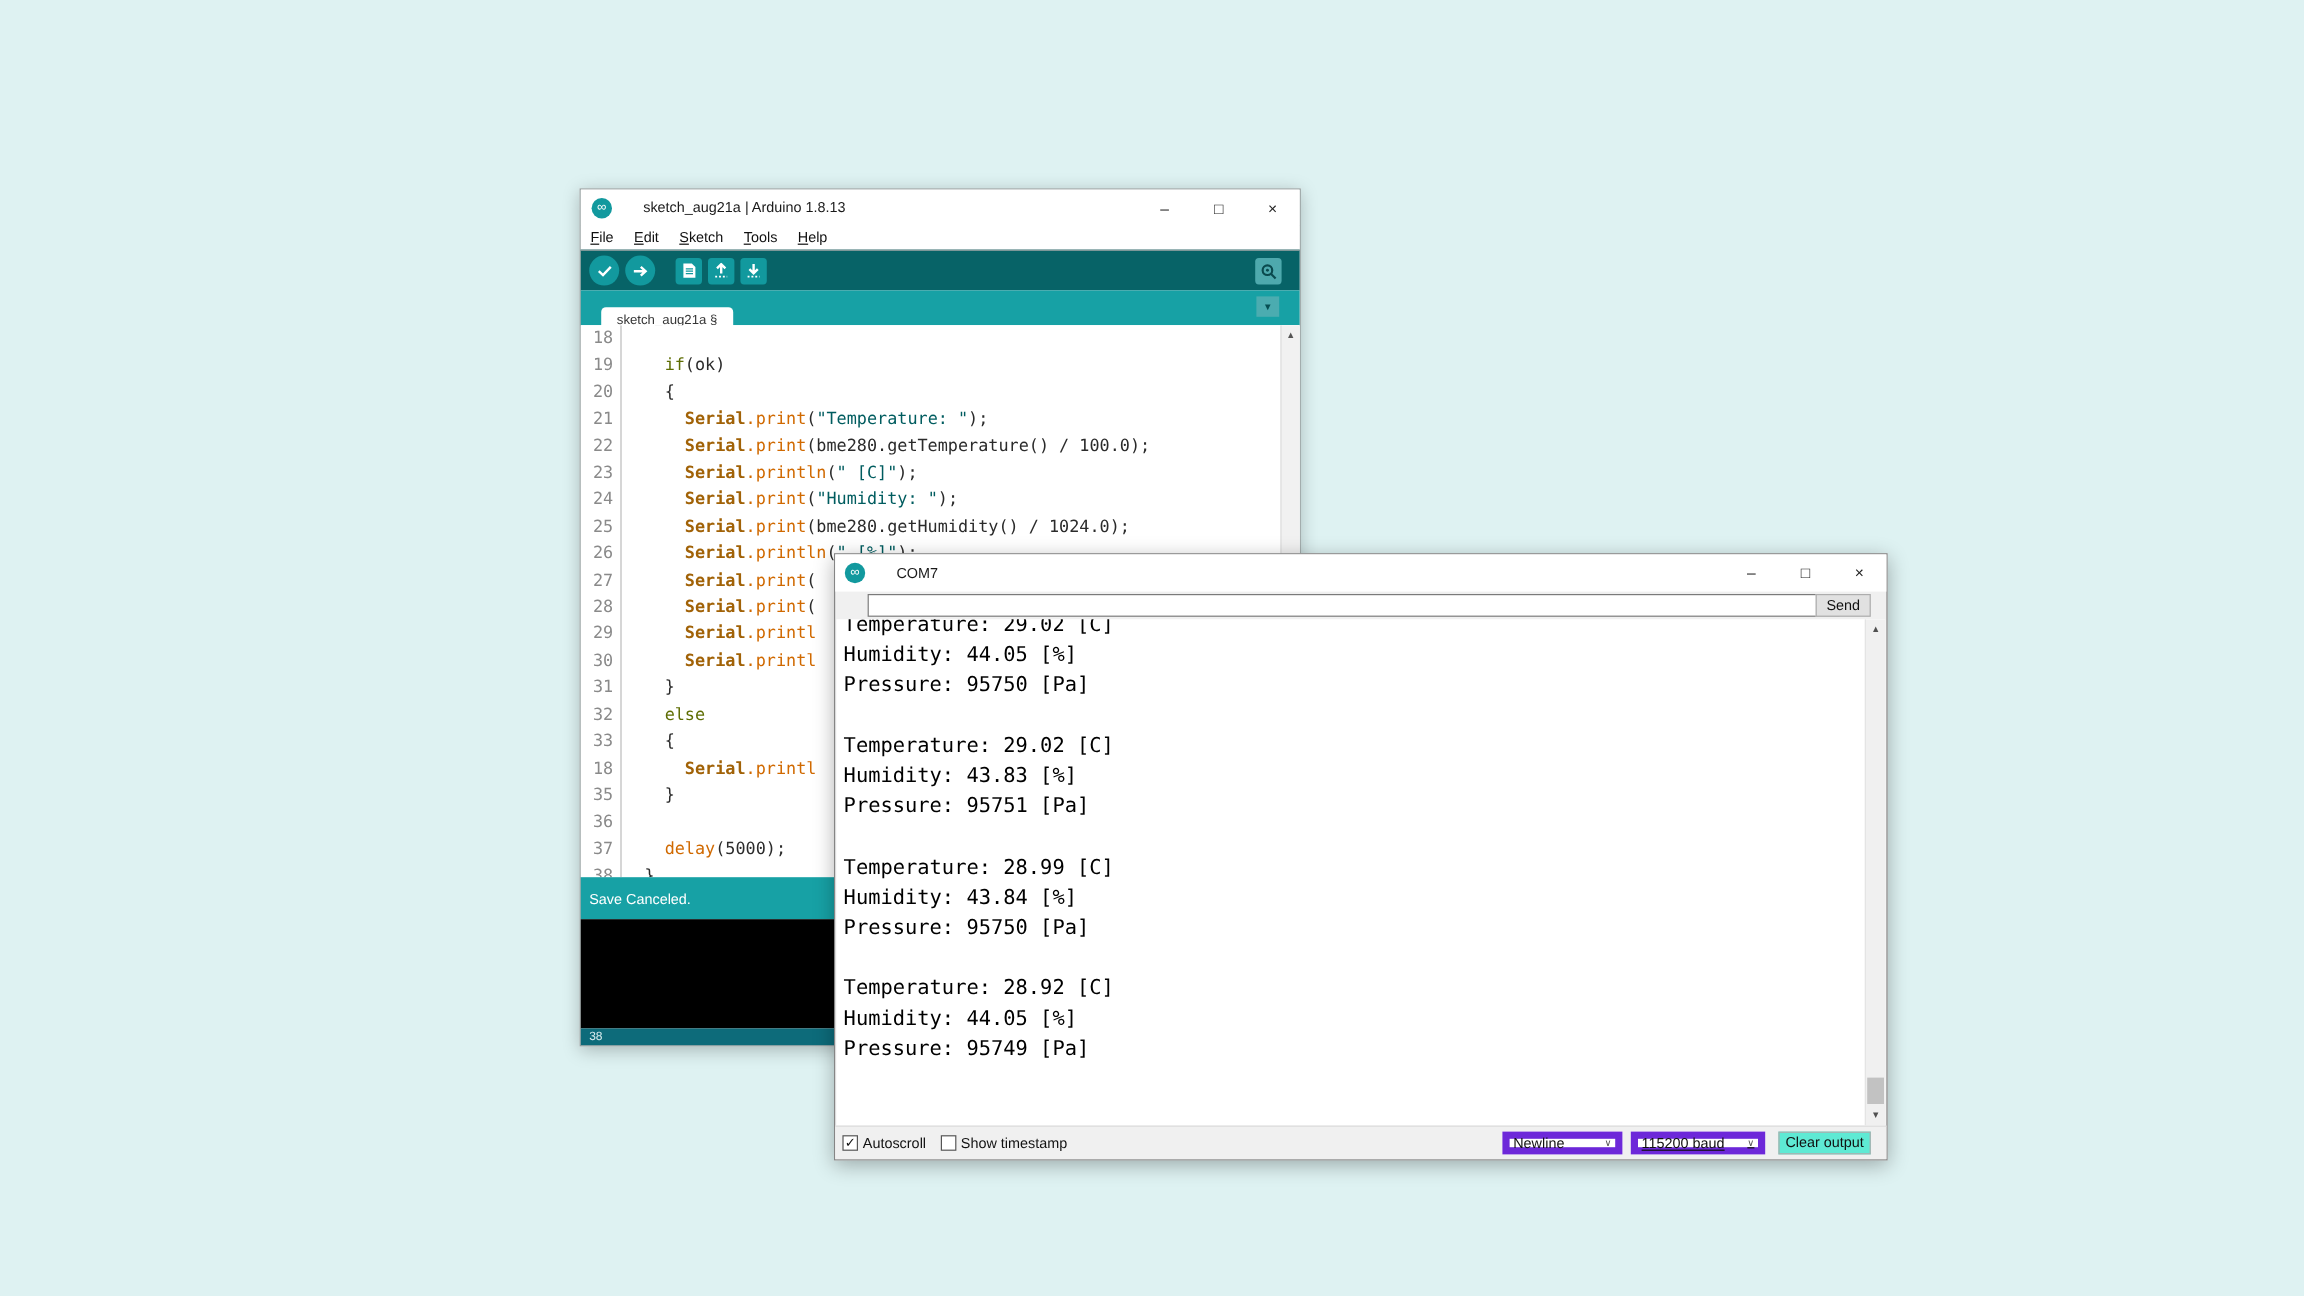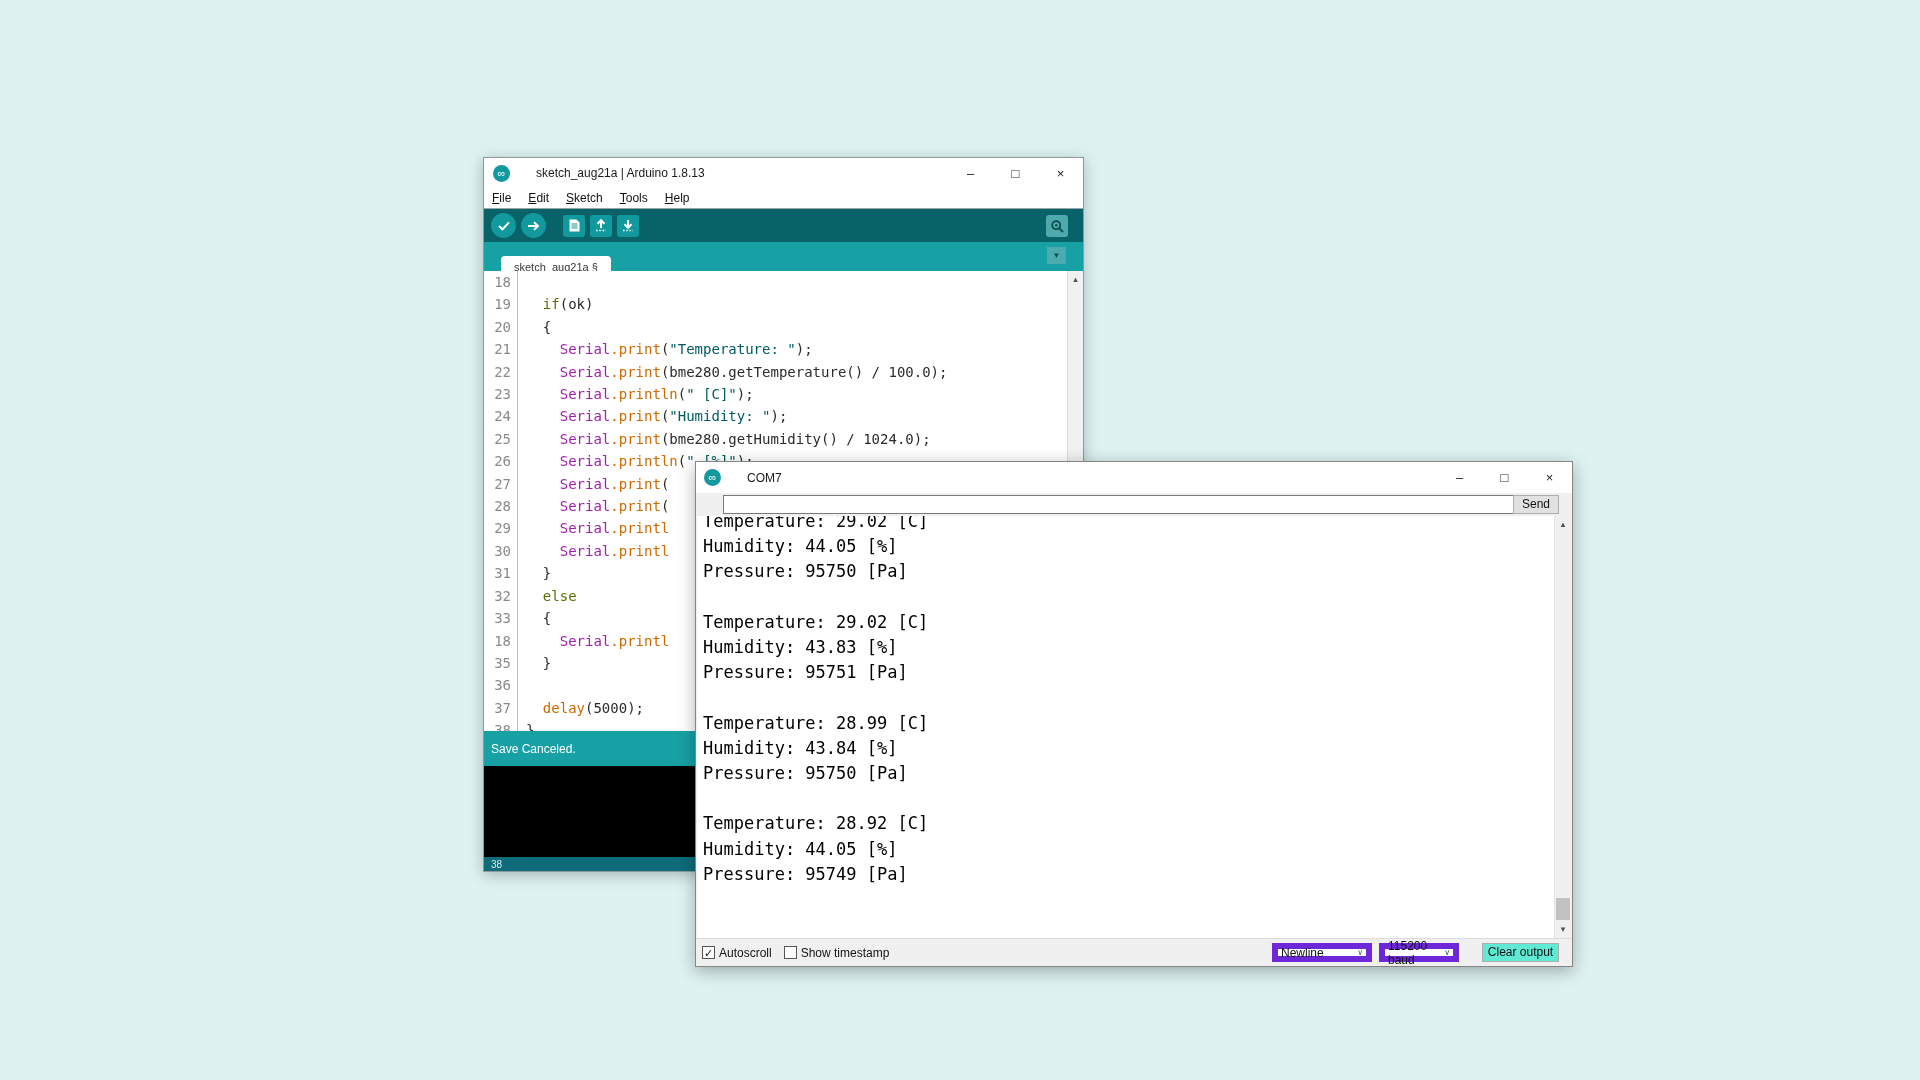--- a/index.html
+++ b/index.html
@@ -41,7 +41,7 @@
   .gutter div { font:14px/22.4px "DejaVu Sans Mono",monospace; color:#8a8a8a;
                 text-align:right; padding-right:6px; }
   .code { position:absolute; left:35px; top:0; right:16px; bottom:0; overflow:hidden; }
-  .code div { font:14px/22.4px "DejaVu Sans Mono",monospace; white-space:pre; padding-left:7px; color:#2B2B2B; }
+  .code div { font:14px/22.4px "DejaVu Sans Mono",monospace; white-space:pre; padding-left:18px; color:#2B2B2B; }
   .tk-p { color:#2B2B2B; } .tk-k { color:#5E6D03; } .tk-s { color:#005C5F; }
   .tk-c { color:#a21caf; font-weight:normal; } .tk-f { color:#D06900; }
   .ed-scroll { position:absolute; right:0; top:0; bottom:0; width:16px; background:#f1f1f1;

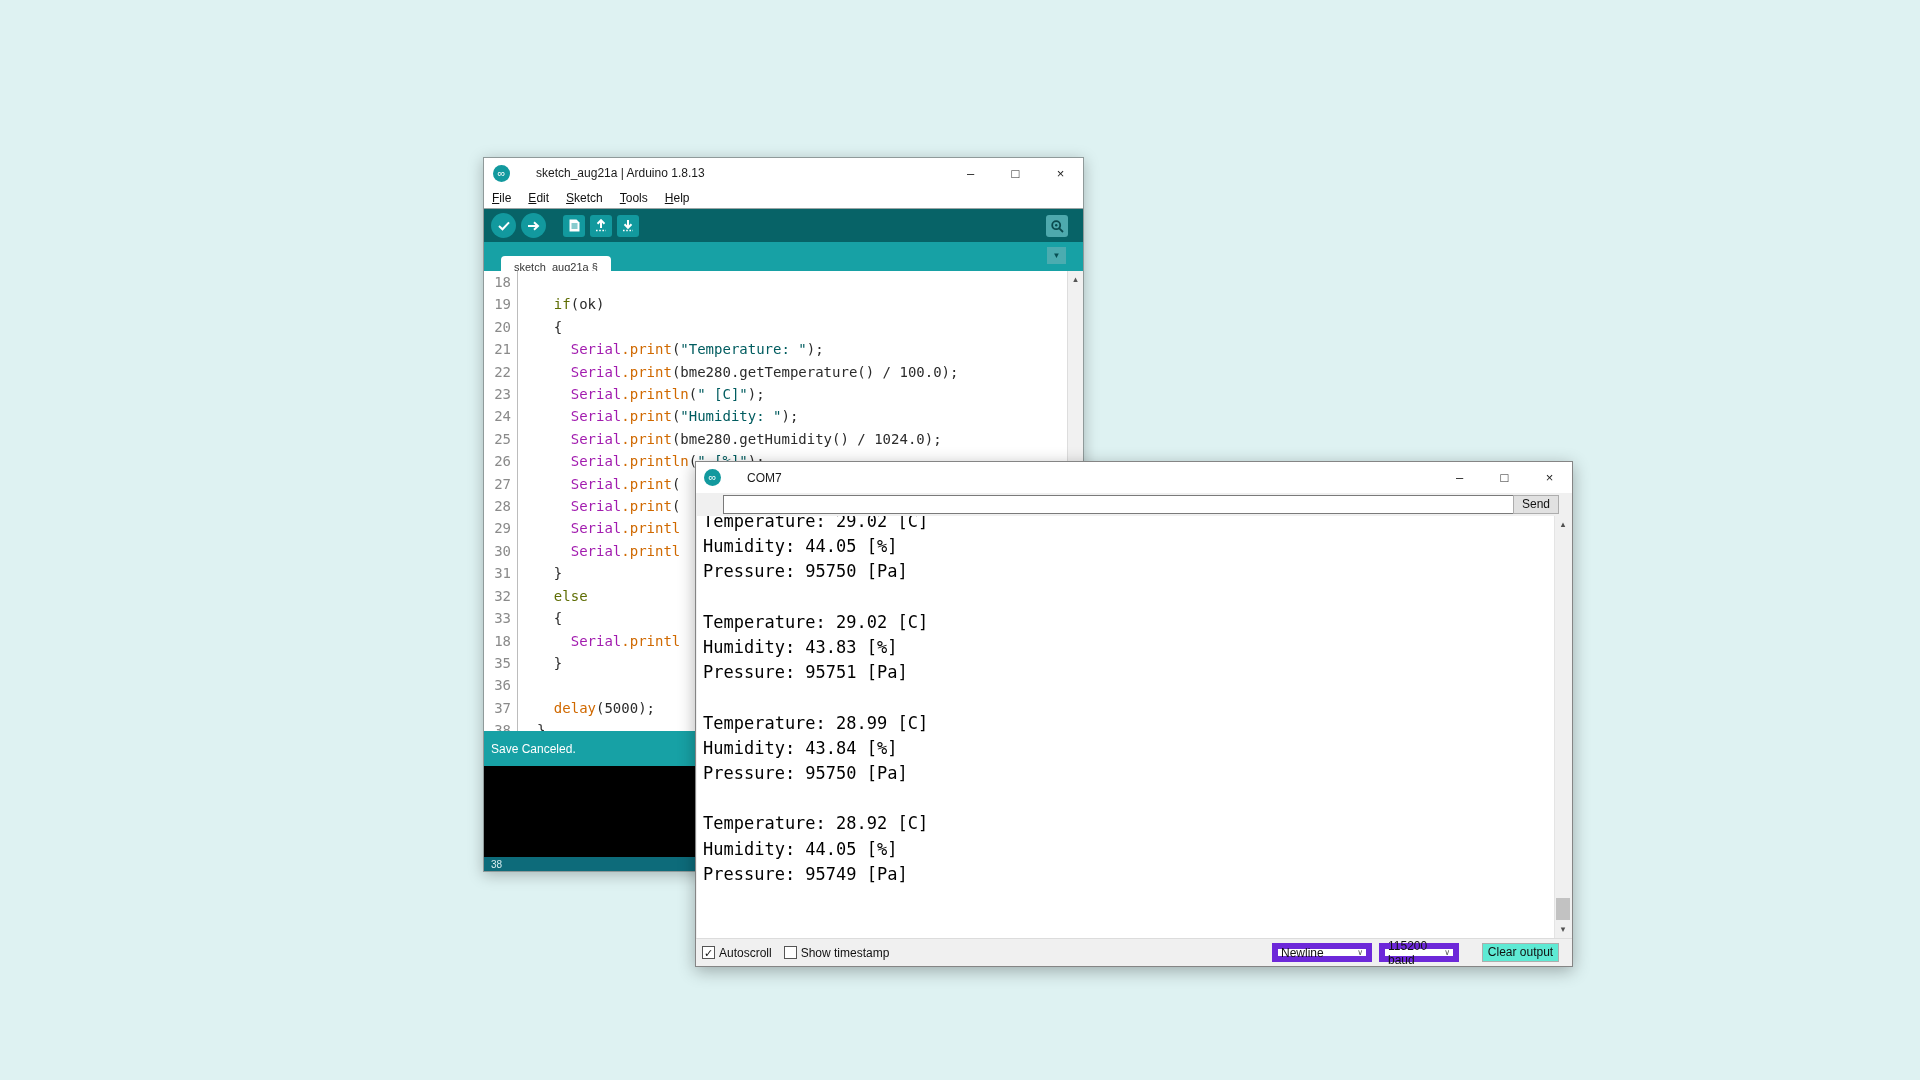--- a/index.html
+++ b/index.html
@@ -43,7 +43,7 @@
   .code { position:absolute; left:35px; top:0; right:16px; bottom:0; overflow:hidden; }
   .code div { font:14px/22.4px "DejaVu Sans Mono",monospace; white-space:pre; padding-left:18px; color:#2B2B2B; }
   .tk-p { color:#2B2B2B; } .tk-k { color:#5E6D03; } .tk-s { color:#005C5F; }
-  .tk-c { color:#a21caf; font-weight:normal; } .tk-f { color:#D06900; }
+  .tk-c { color:#a16207; font-weight:bold; } .tk-f { color:#D06900; }
   .ed-scroll { position:absolute; right:0; top:0; bottom:0; width:16px; background:#f1f1f1;
                border-left:1px solid #ddd; }
   .ed-scroll .arr { height:16px; text-align:center; font-size:9px; color:#555; line-height:16px; }

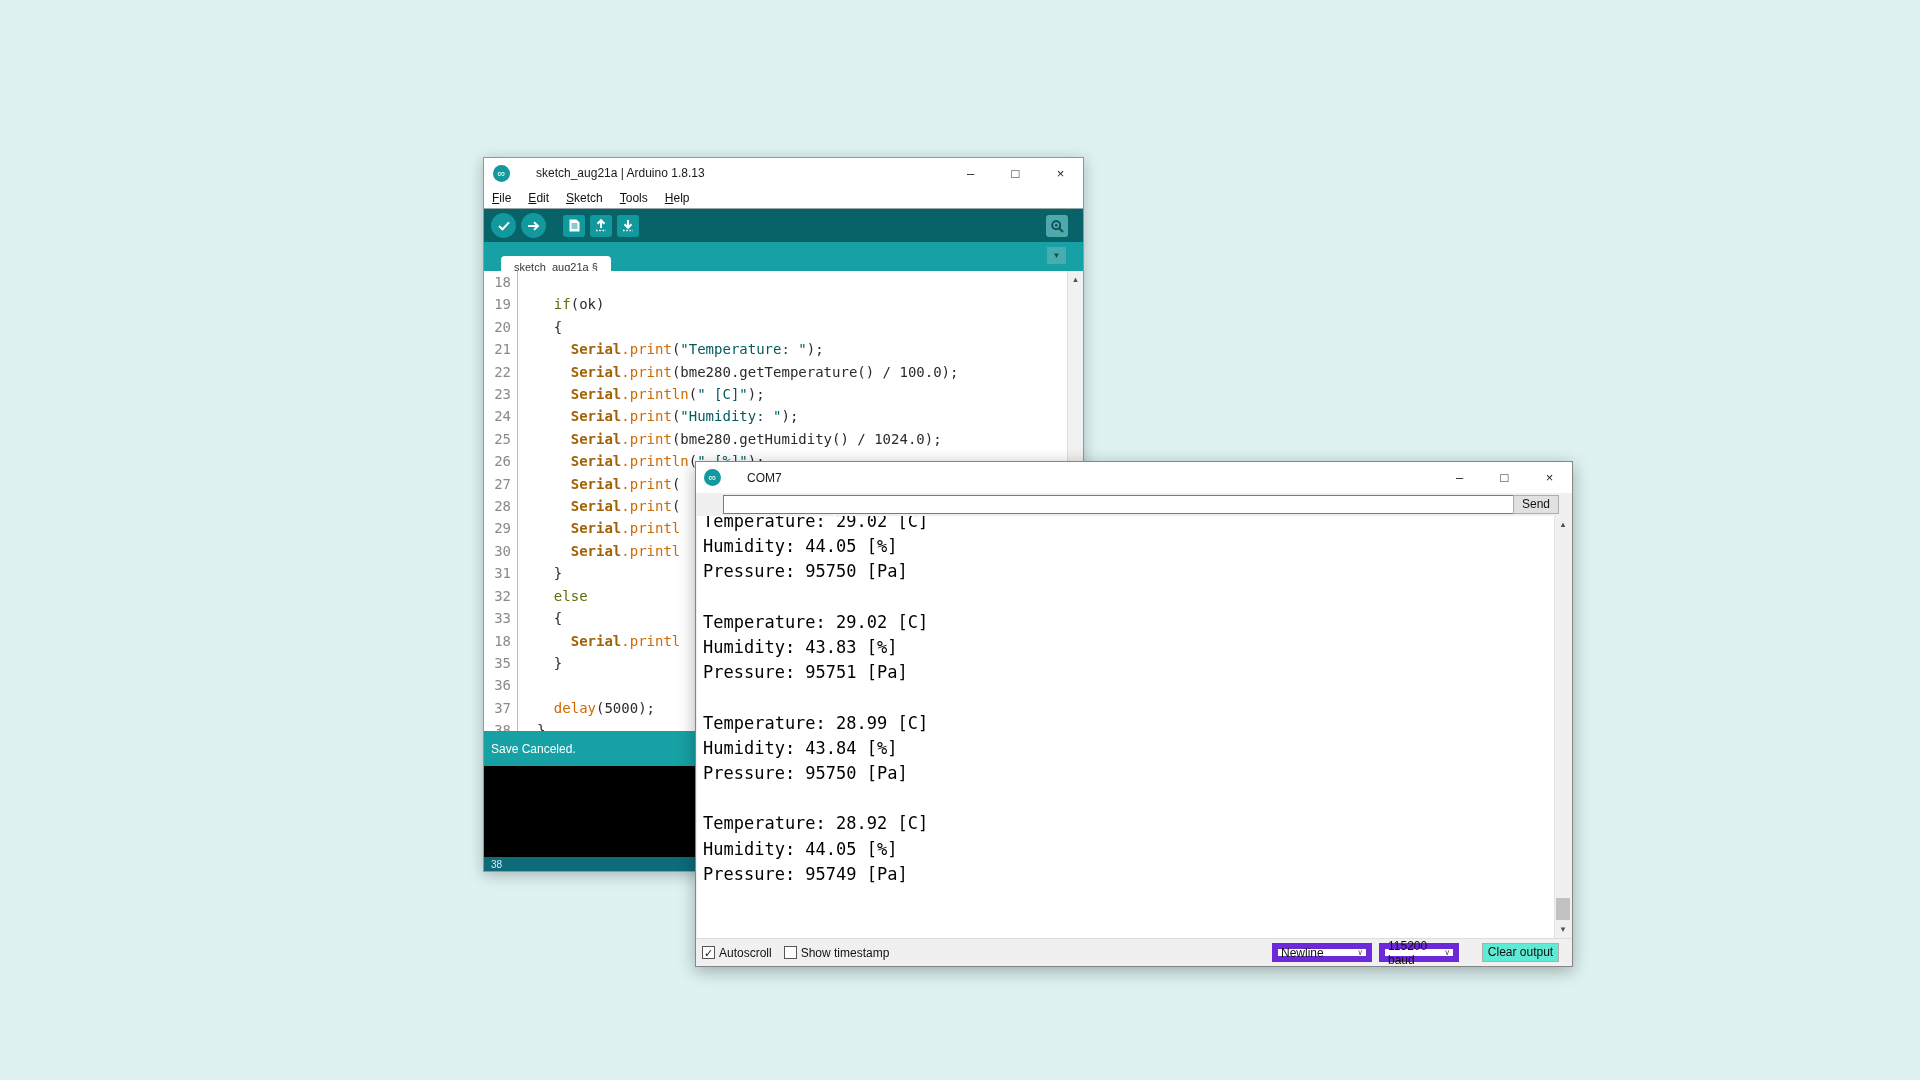--- a/index.html
+++ b/index.html
@@ -82,7 +82,7 @@
            padding:0 3px; font-size:12px; flex:none; }
   .combo .chev { margin-left:auto; font-size:8px; color:#555; padding-left:8px; }
   .combo.newline { width:100px; margin-right:7px; }
-  .combo.baud { width:80px; margin-right:23px; }
+  .combo.baud { width:112px; margin-right:11px;text-decoration:underline; }
   .btn-clear { width:77px; height:19px; background:#5eead4; border:1px solid #adadad; font-size:12px;
                text-align:center; line-height:17px; flex:none; }
   .spacer { flex:1; }

